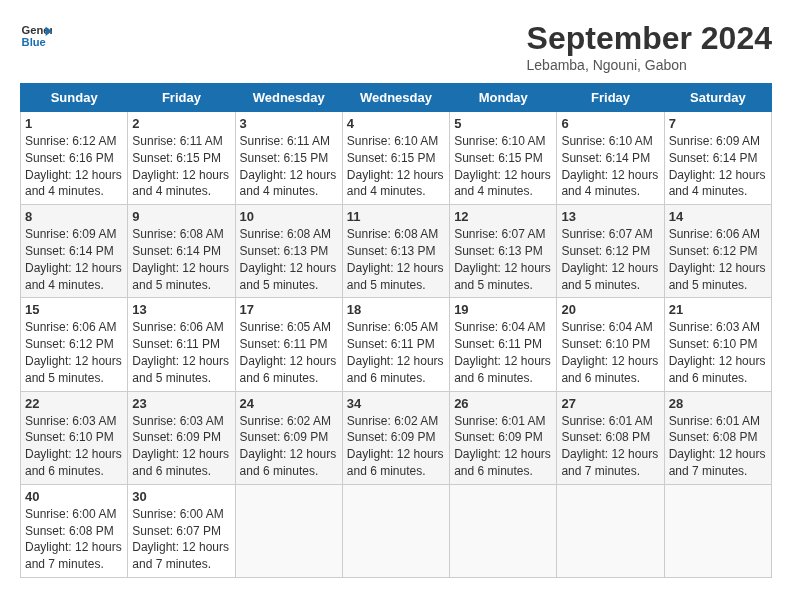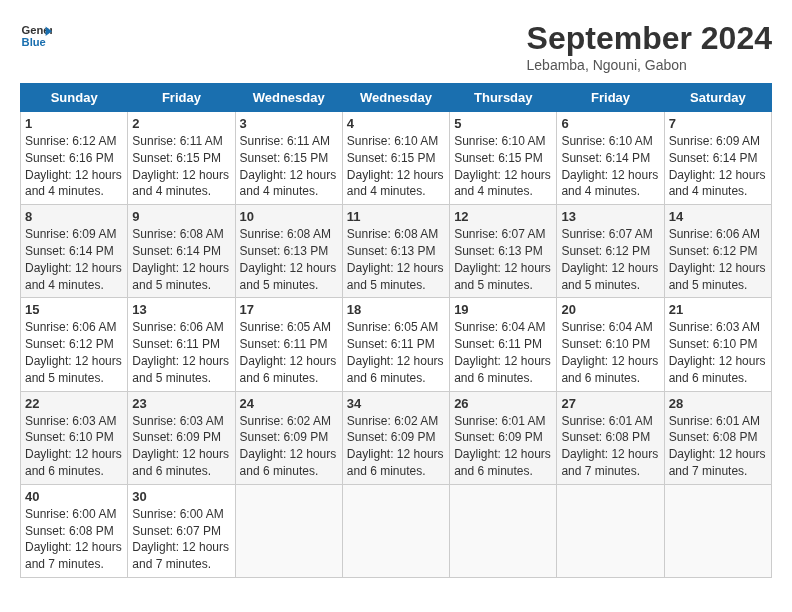--- a/index.html
+++ b/index.html
@@ -101,7 +101,7 @@
       <th>Friday</th>
       <th>Wednesday</th>
       <th>Wednesday</th>
-      <th>Thursday</th>
+      <th>Monday</th>
       <th>Friday</th>
       <th>Saturday</th>
     </tr>

